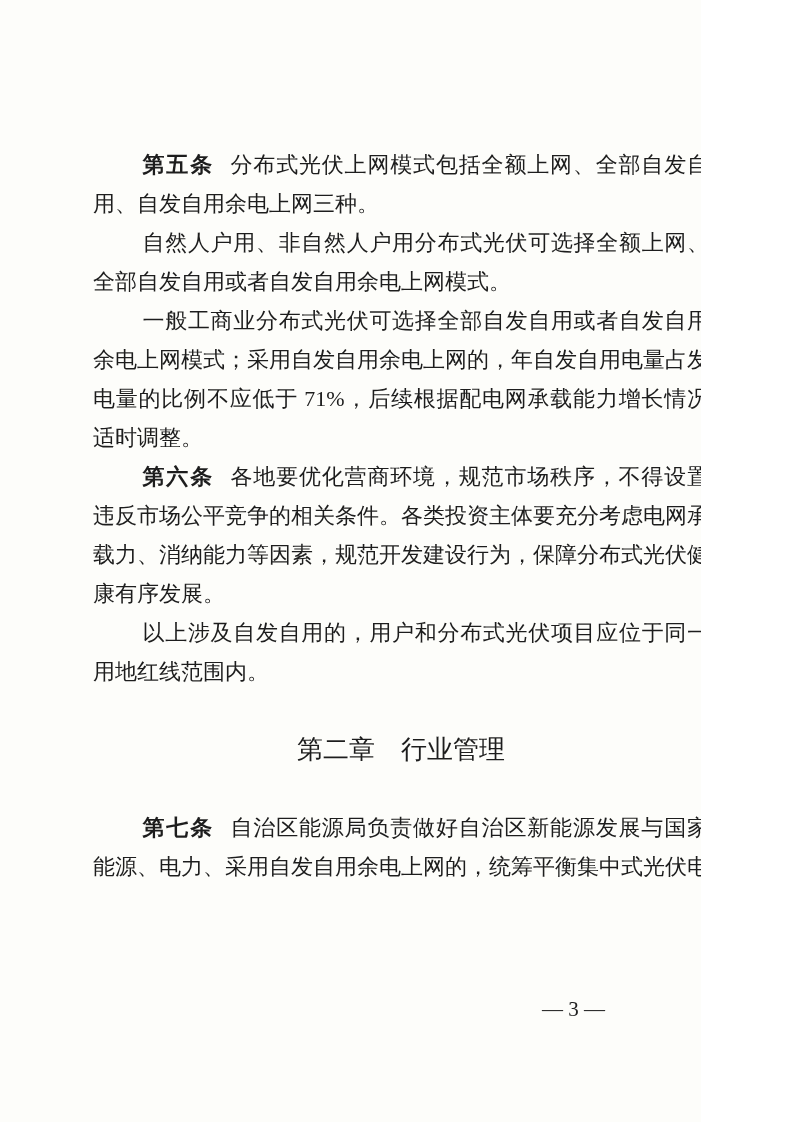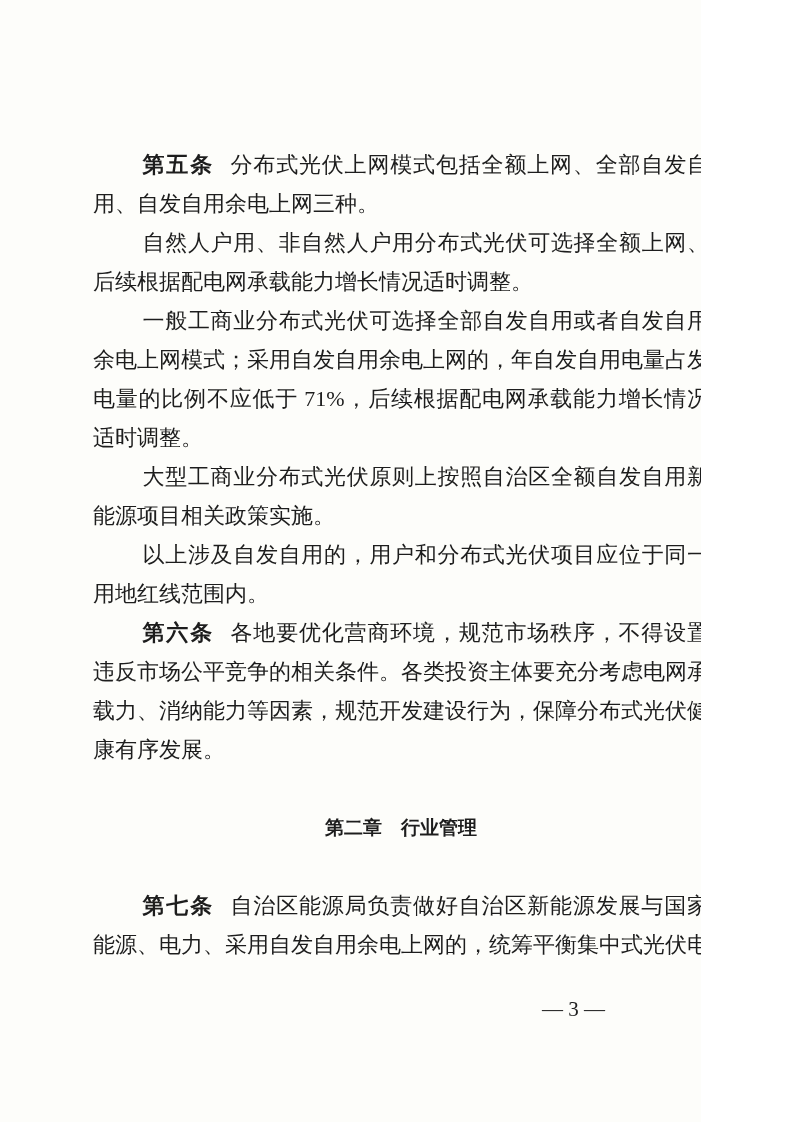--- a/index.html
+++ b/index.html
@@ -61,7 +61,7 @@
 <div class="page">
   <div class="content">
       <p class="para"><b>第五条</b><span>分布式光伏上网模式包括全额上网、全部自发自用、自发自用余电上网三种。</span></p>
-      <p class="para"><span>自然人户用、非自然人户用分布式光伏可选择全额上网、后续根据配电网承载能力增长情况适时调整。</span></p>
+      <p class="para"><span>自然人户用、非自然人户用分布式光伏可选择全额上网、全部自发自用或者自发自用余电上网模式。</span></p>
       <p class="para"><span>一般工商业分布式光伏可选择全部自发自用或者自发自用余电上网模式；采用自发自用余电上网的，年自发自用电量占发电量的比例不应低于 71%，后续根据配电网承载能力增长情况适时调整。</span></p>
       <p class="para"><span>大型工商业分布式光伏原则上按照自治区全额自发自用新能源项目相关政策实施。</span></p>
       <p class="para"><span>以上涉及自发自用的，用户和分布式光伏项目应位于同一用地红线范围内。</span></p>

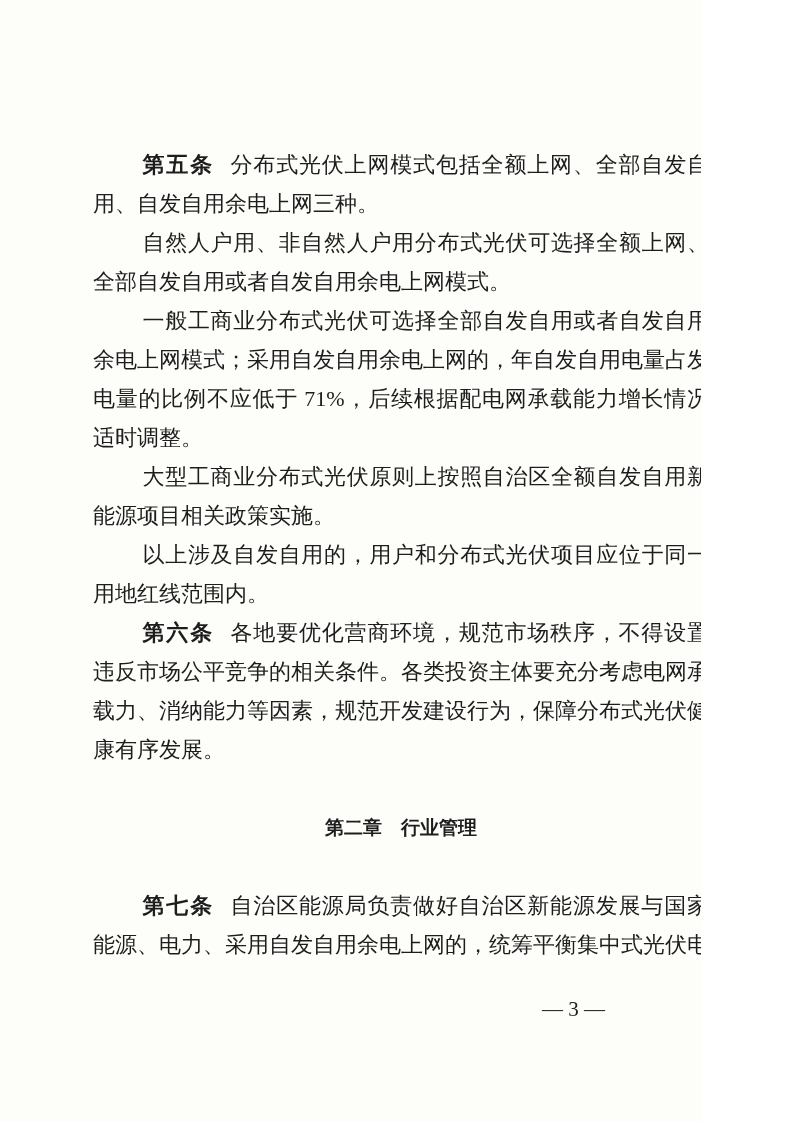--- a/index.html
+++ b/index.html
@@ -63,7 +63,6 @@
       <p class="para"><b>第五条</b><span>分布式光伏上网模式包括全额上网、全部自发自用、自发自用余电上网三种。</span></p>
       <p class="para"><span>自然人户用、非自然人户用分布式光伏可选择全额上网、全部自发自用或者自发自用余电上网模式。</span></p>
       <p class="para"><span>一般工商业分布式光伏可选择全部自发自用或者自发自用余电上网模式；采用自发自用余电上网的，年自发自用电量占发电量的比例不应低于 71%，后续根据配电网承载能力增长情况适时调整。</span></p>
-      <p class="para"><span>大型工商业分布式光伏原则上按照自治区全额自发自用新能源项目相关政策实施。</span></p>
       <p class="para"><span>以上涉及自发自用的，用户和分布式光伏项目应位于同一用地红线范围内。</span></p>
       <p class="para"><b>第六条</b><span>各地要优化营商环境，规范市场秩序，不得设置违反市场公平竞争的相关条件。各类投资主体要充分考虑电网承载力、消纳能力等因素，规范开发建设行为，保障分布式光伏健康有序发展。</span></p>
       <p class="chapter">第二章　行业管理</p>

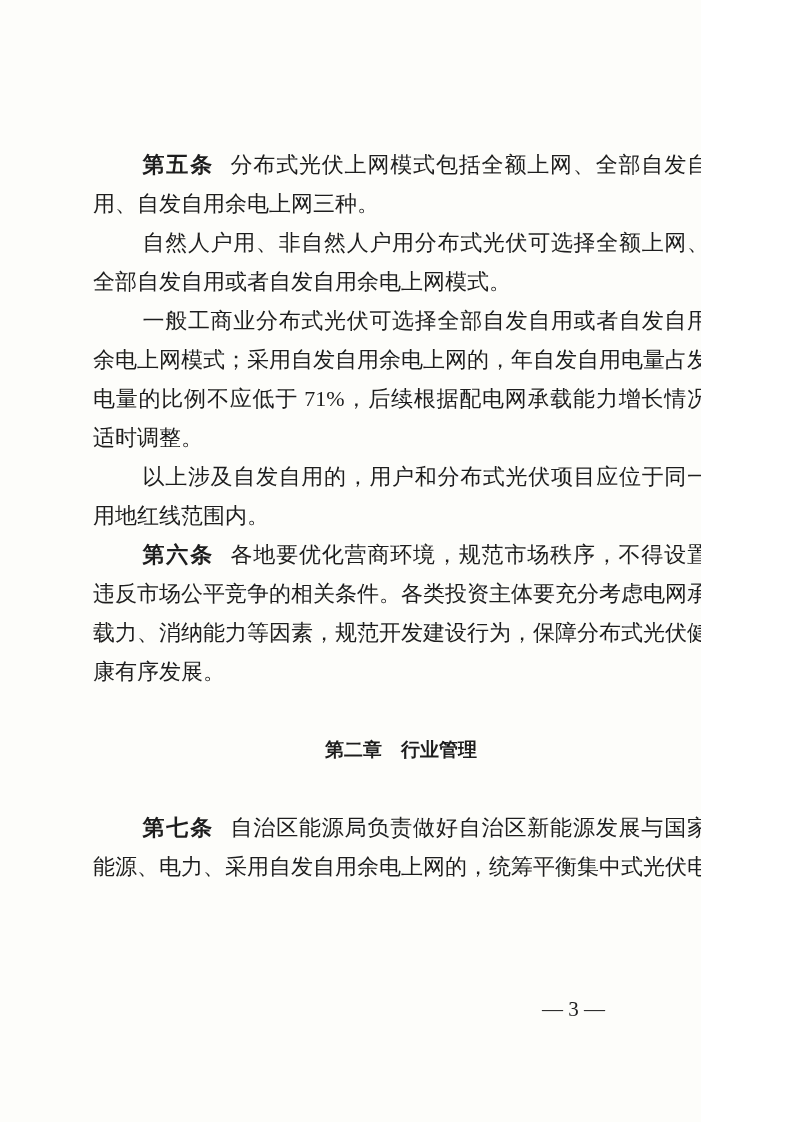--- a/index.html
+++ b/index.html
@@ -63,8 +63,8 @@
       <p class="para"><b>第五条</b><span>分布式光伏上网模式包括全额上网、全部自发自用、自发自用余电上网三种。</span></p>
       <p class="para"><span>自然人户用、非自然人户用分布式光伏可选择全额上网、全部自发自用或者自发自用余电上网模式。</span></p>
       <p class="para"><span>一般工商业分布式光伏可选择全部自发自用或者自发自用余电上网模式；采用自发自用余电上网的，年自发自用电量占发电量的比例不应低于 71%，后续根据配电网承载能力增长情况适时调整。</span></p>
+      <p class="para"><b>第六条</b><span>各地要优化营商环境，规范市场秩序，不得设置违反市场公平竞争的相关条件。各类投资主体要充分考虑电网承载力、消纳能力等因素，规范开发建设行为，保障分布式光伏健康有序发展。</span></p>
       <p class="para"><span>以上涉及自发自用的，用户和分布式光伏项目应位于同一用地红线范围内。</span></p>
-      <p class="para"><b>第六条</b><span>各地要优化营商环境，规范市场秩序，不得设置违反市场公平竞争的相关条件。各类投资主体要充分考虑电网承载力、消纳能力等因素，规范开发建设行为，保障分布式光伏健康有序发展。</span></p>
       <p class="chapter">第二章　行业管理</p>
       <p class="para"><b>第七条</b><span>自治区能源局负责做好自治区新能源发展与国家能源、电力、采用自发自用余电上网的，统筹平衡集中式光伏电</span></p>
     </div>

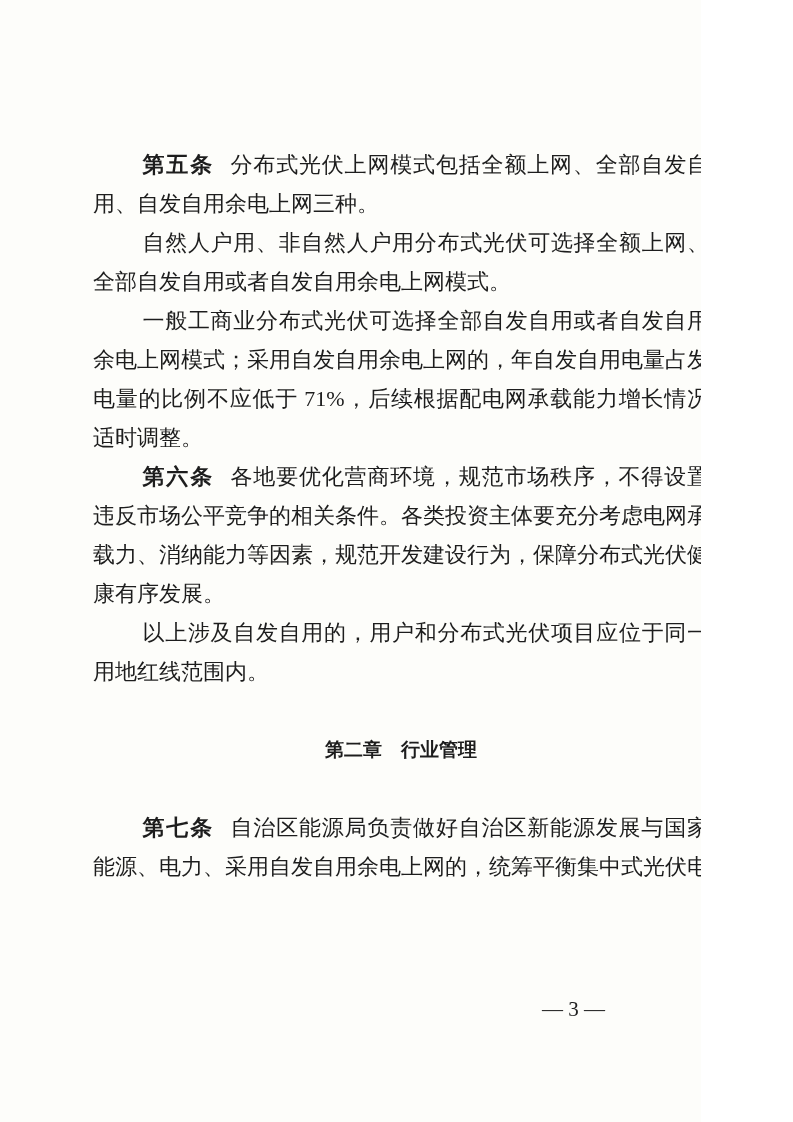--- a/index.html
+++ b/index.html
@@ -39,11 +39,11 @@
   }
   .chapter {
     margin: 39px 0;
-    font-size: 19px;
+    font-size: 26px;
     line-height: 39px;
     text-align: center;
     text-indent: 0;
-    font-weight: 700;
+    font-weight: 400;
   }
   .page-number {
     position: absolute;

